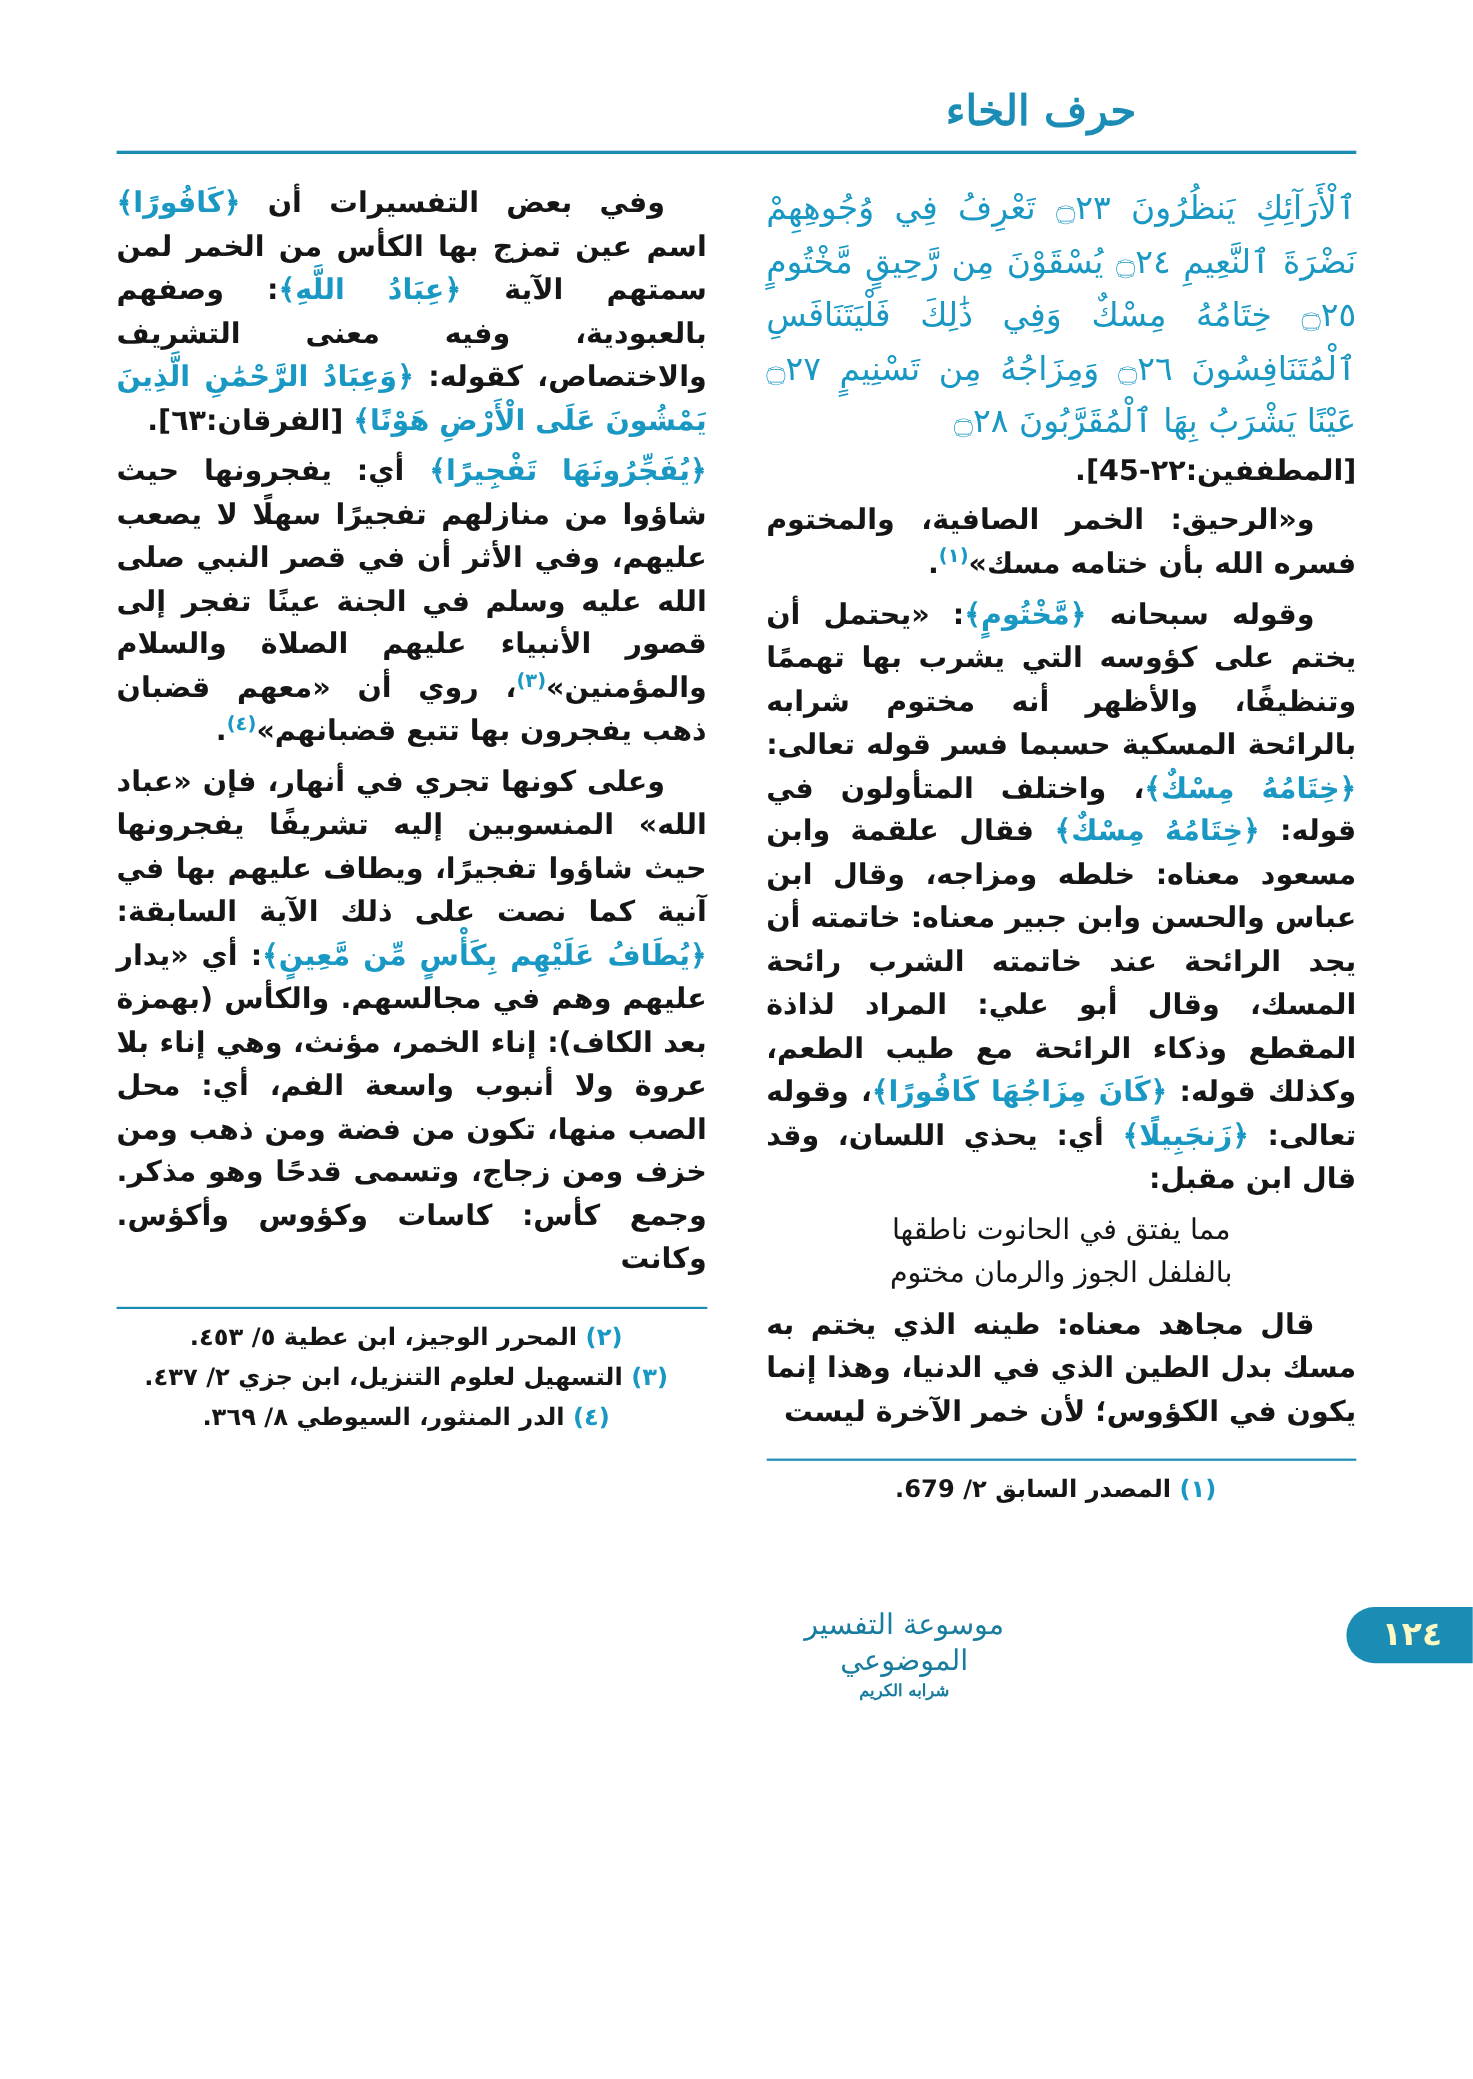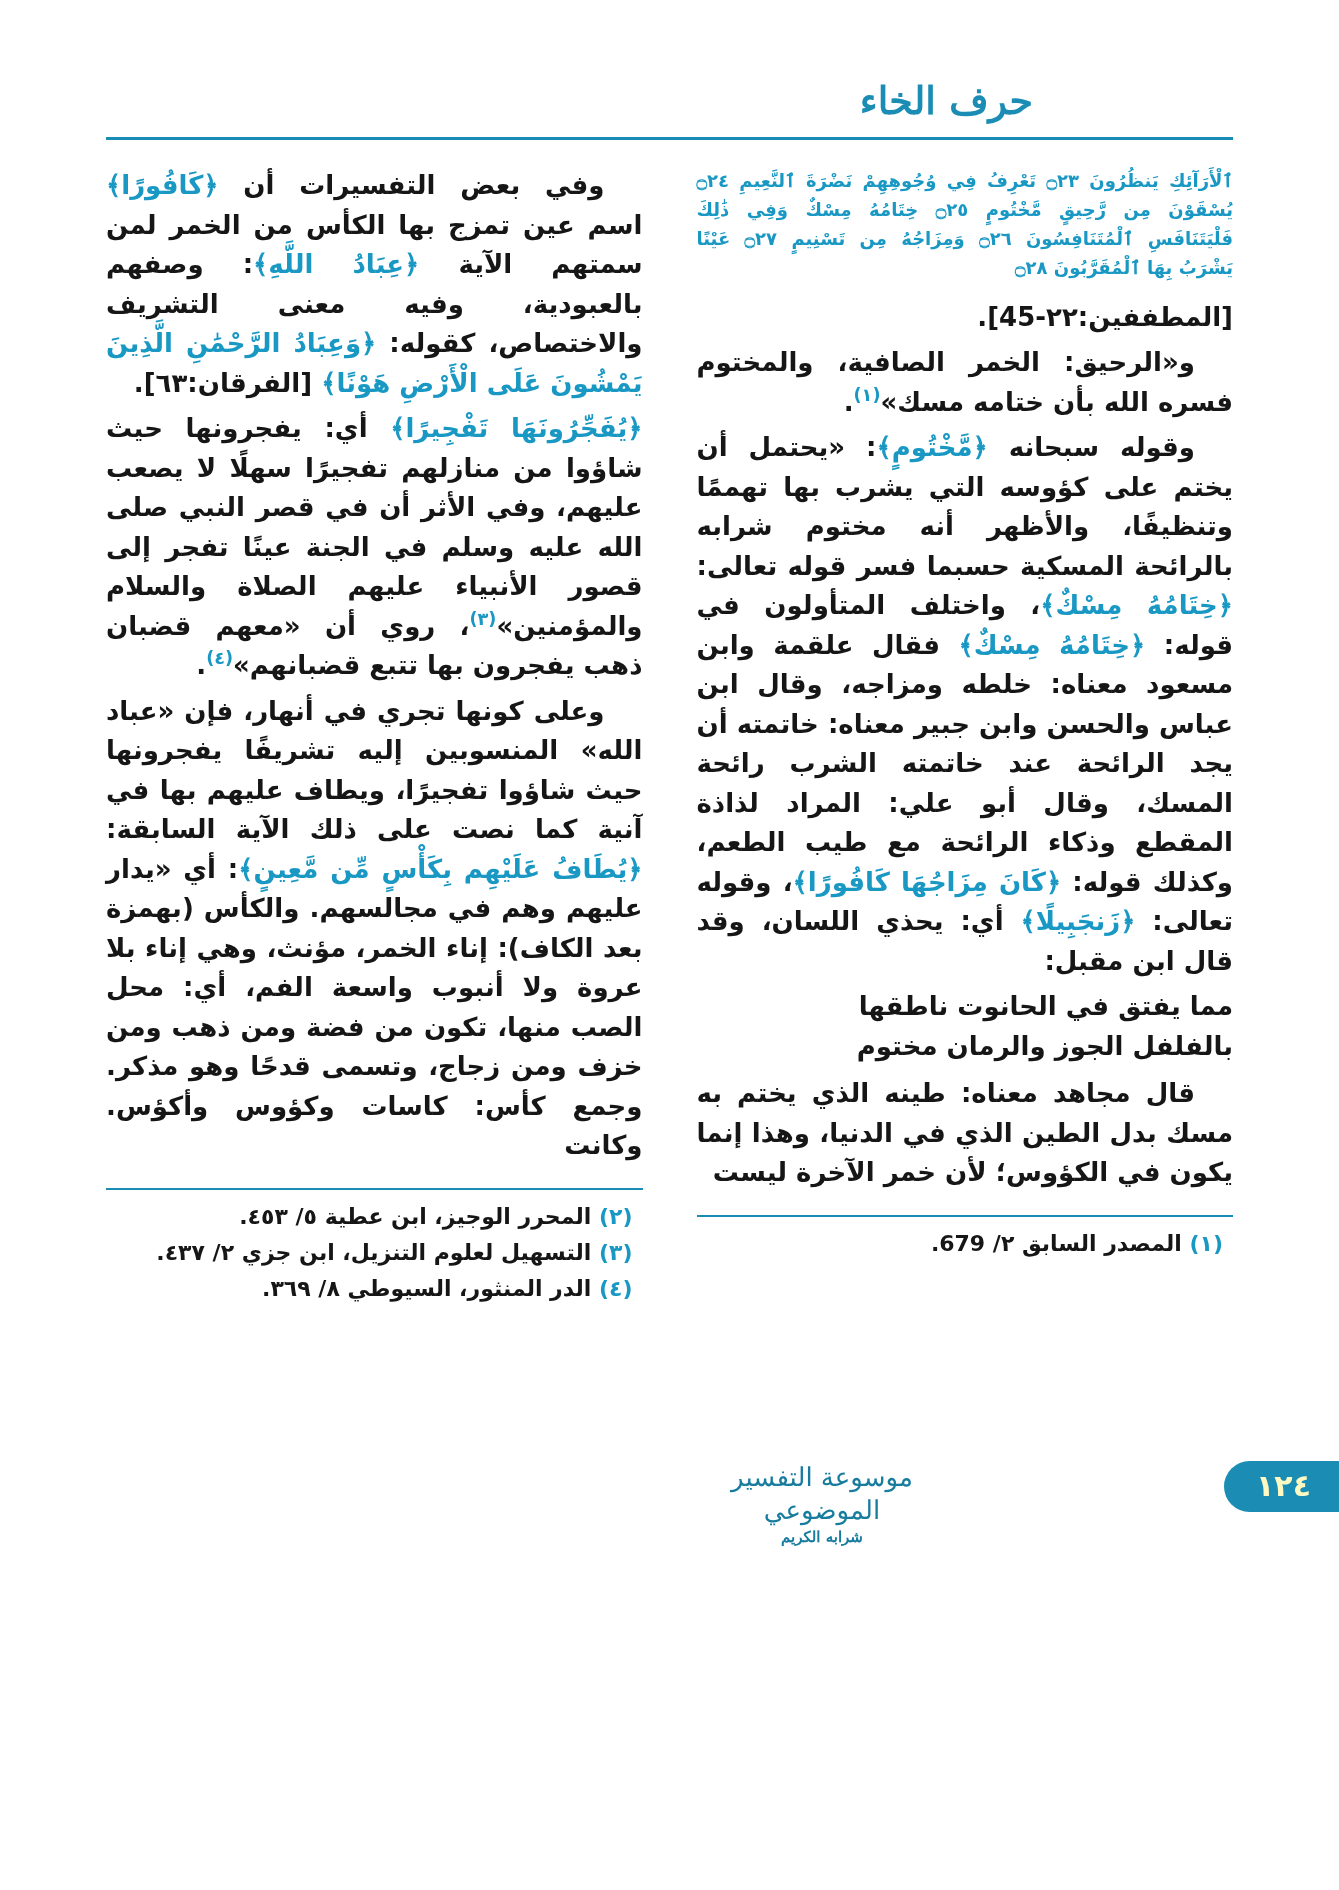--- a/index.html
+++ b/index.html
@@ -46,11 +46,11 @@
   .citation{font-weight:700;}
   .quran-block{
     color:var(--quran);
-    font-size:18px;
+    font-size:30px;
     line-height:1.62;
-    font-weight:700;
+    font-weight:400;
     text-align:justify;
-    margin-bottom:15px;
+    margin-bottom:0;
   }
   .quran-run{color:var(--quran);}
   .note-ref{

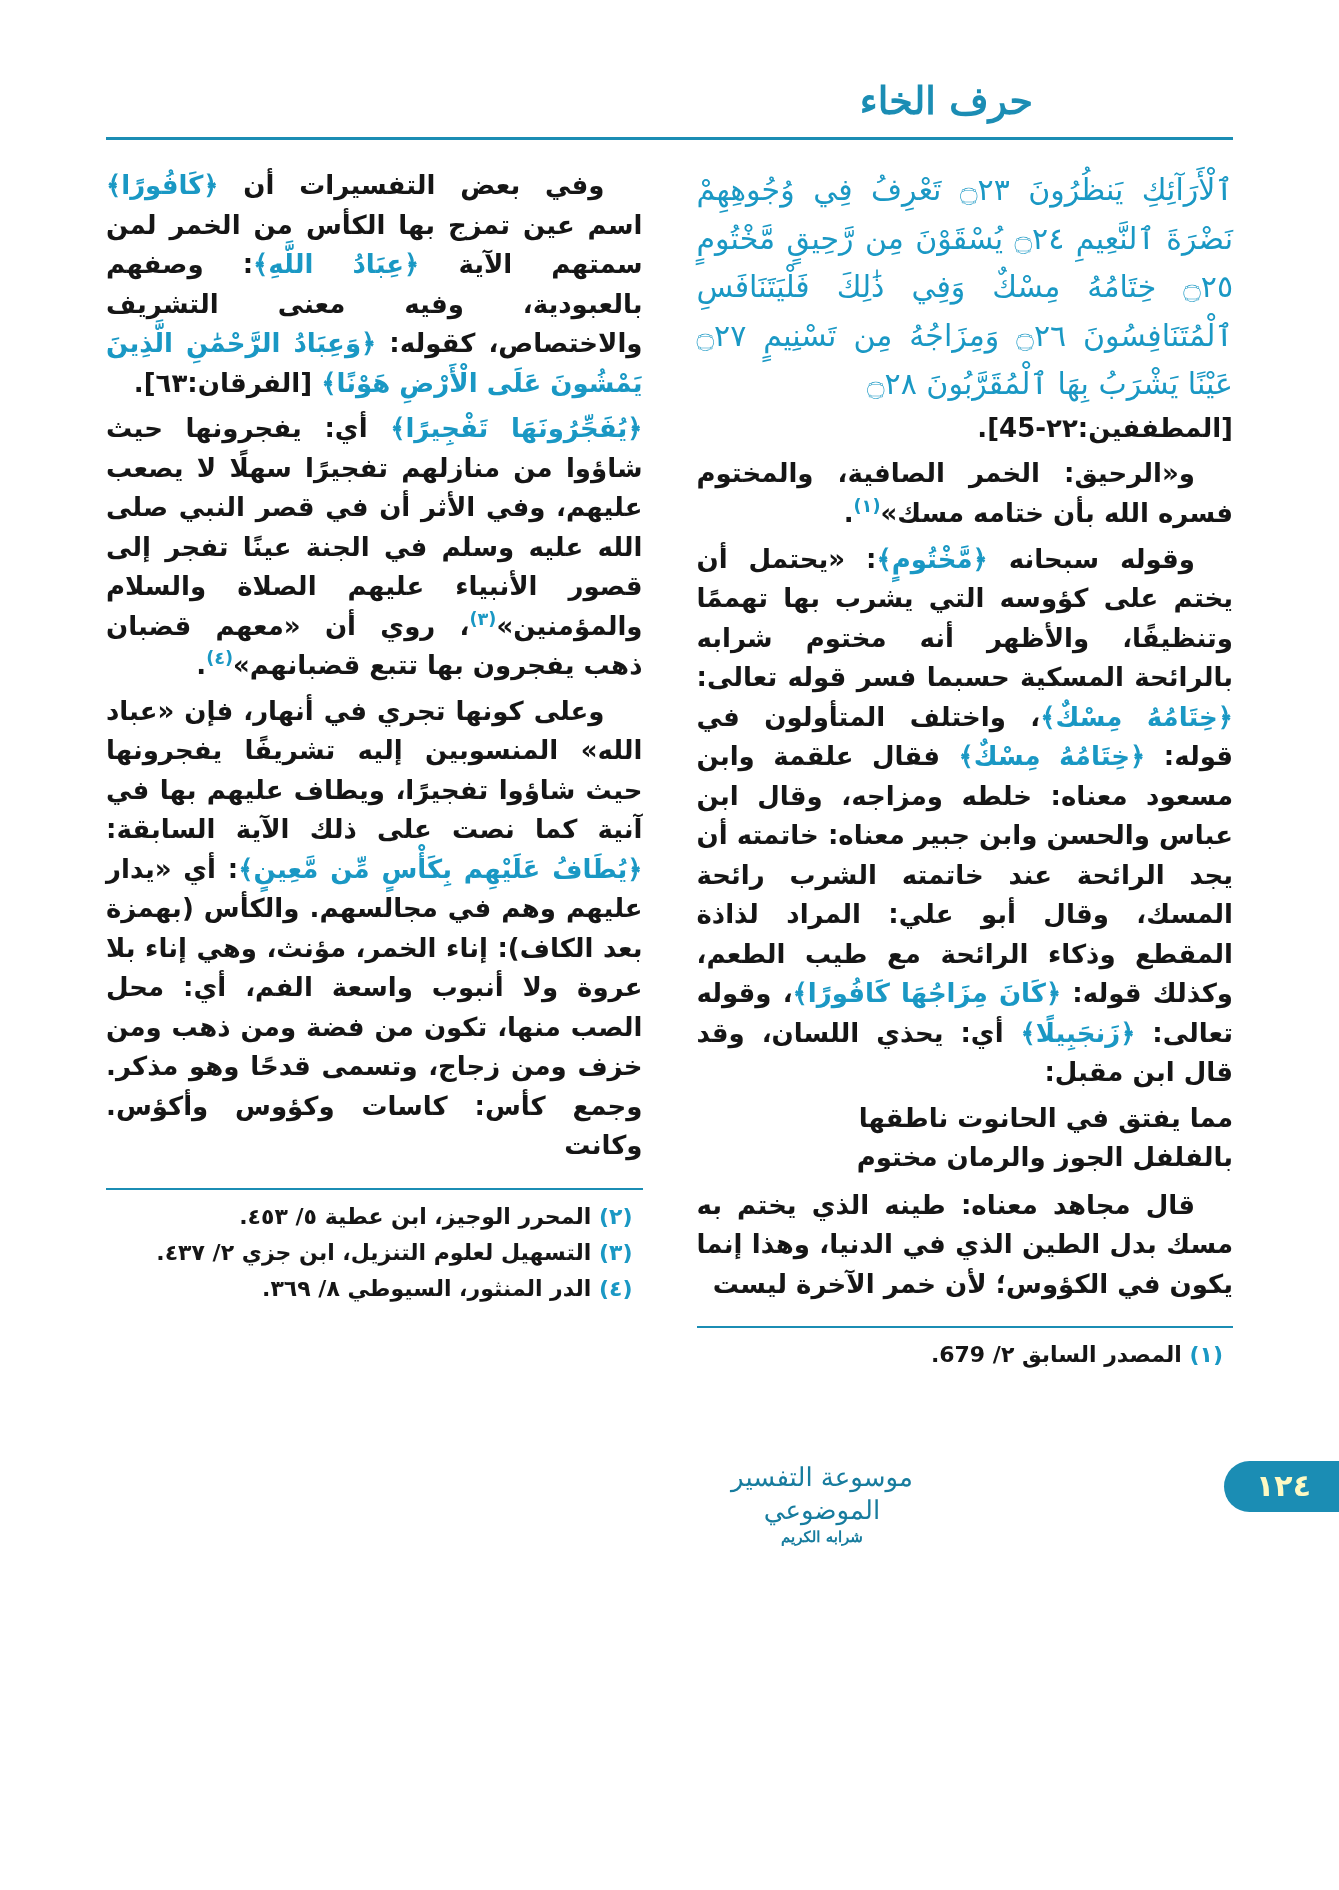--- a/index.html
+++ b/index.html
@@ -59,7 +59,7 @@
     line-height:0;
   }
   .poem{margin:4px 0 8px 0;}
-  .poem-line{text-align:right;font-weight:700;}
+  .poem-line{text-align:center;font-weight:400;}
   .footnote-sep{
     border-top:2px solid var(--accent);
     margin:16px 0 10px 0;

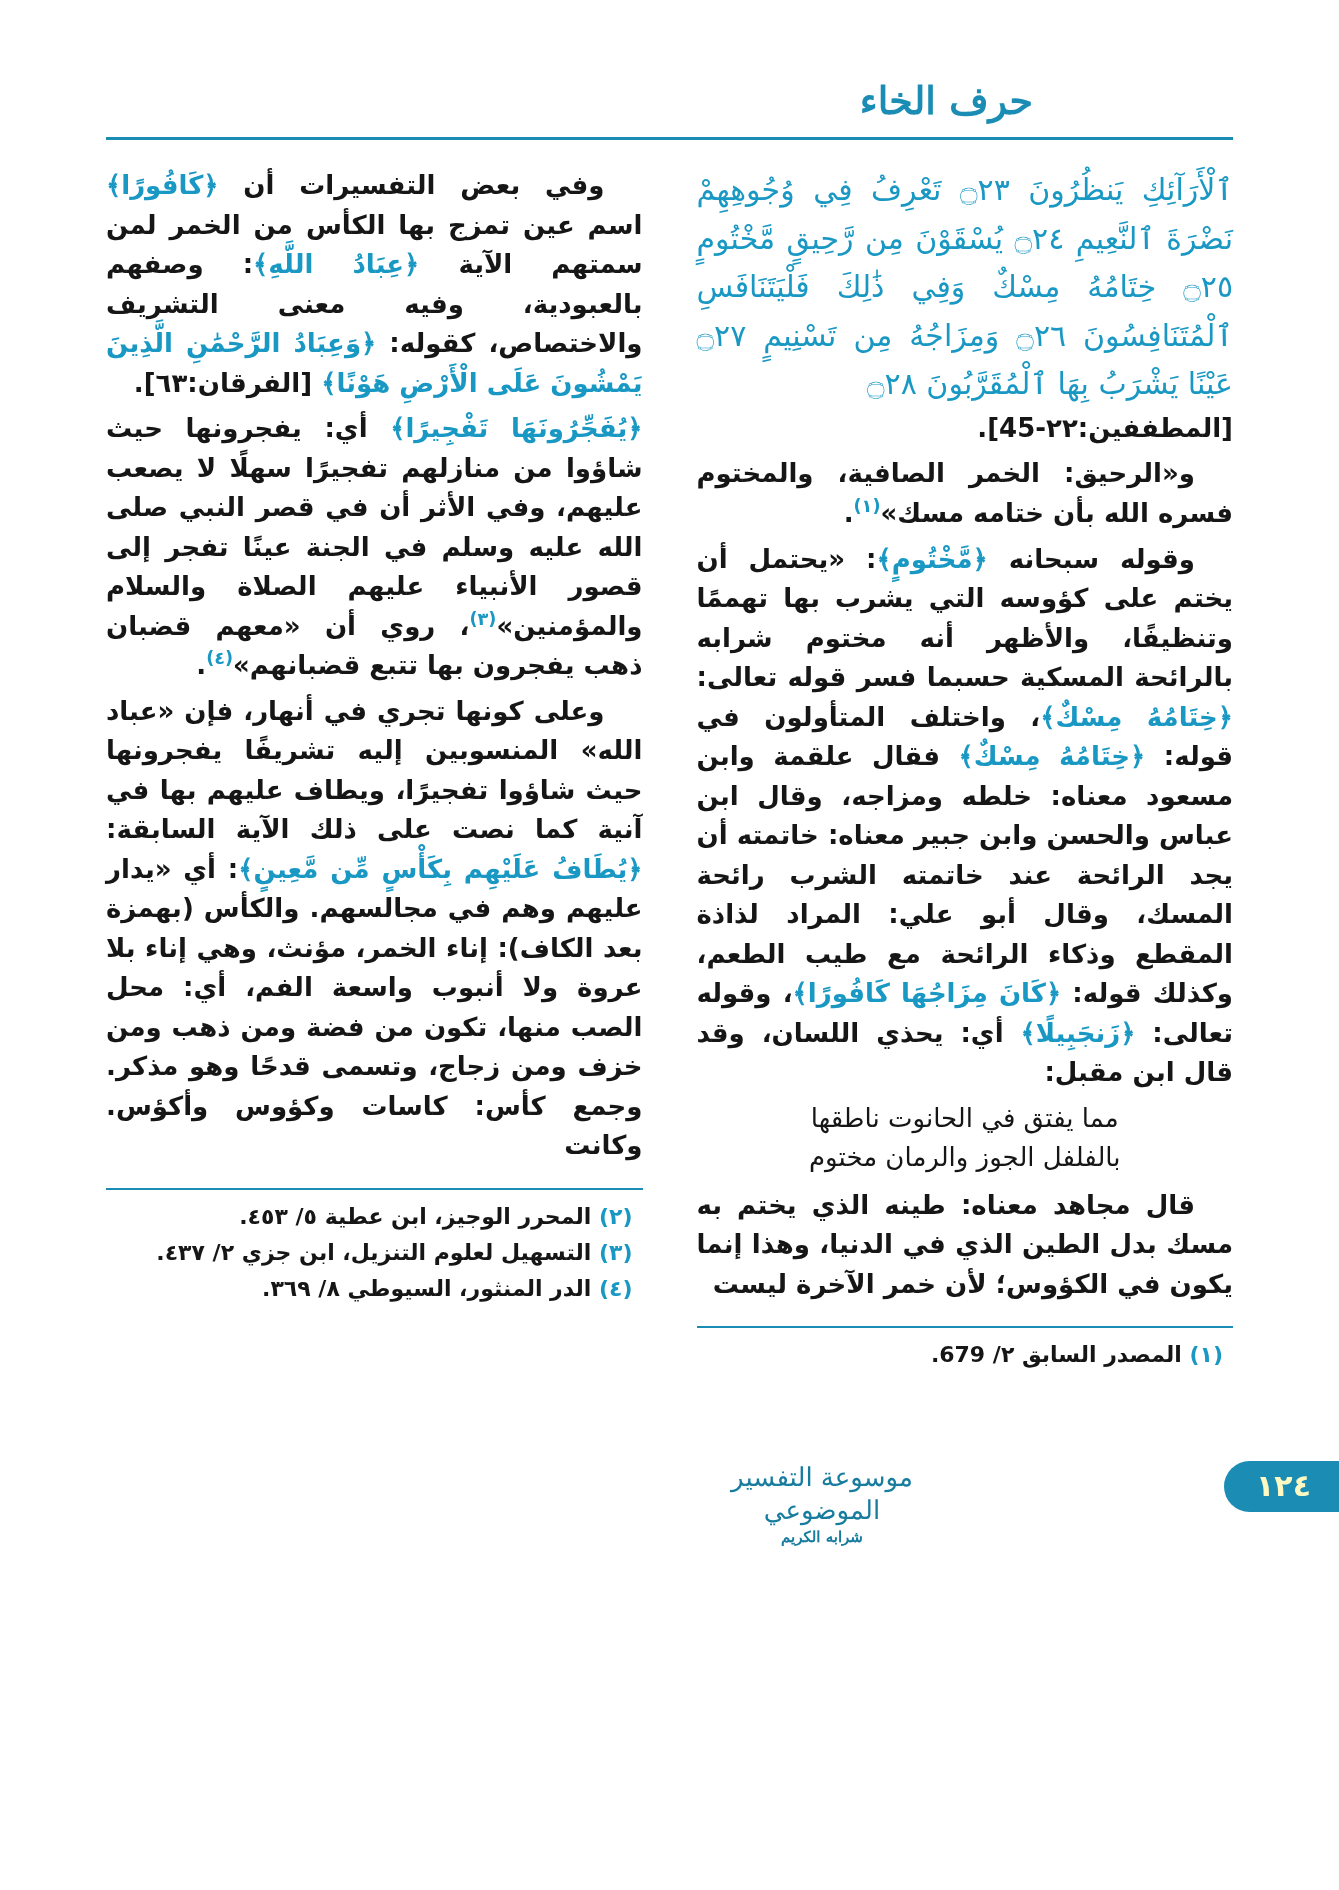--- a/index.html
+++ b/index.html
@@ -65,7 +65,7 @@
     margin:16px 0 10px 0;
     width:100%;
   }
-  .footnotes{font-size:22px;line-height:1.55;font-weight:700;}
+  .footnotes{font-size:22px;line-height:1.55;font-weight:700;text-align:center;}
   .footnote{margin:0 10px 2px 0;}
   .fn-num{color:var(--quran);}
   .fn-text{color:var(--ink);}

